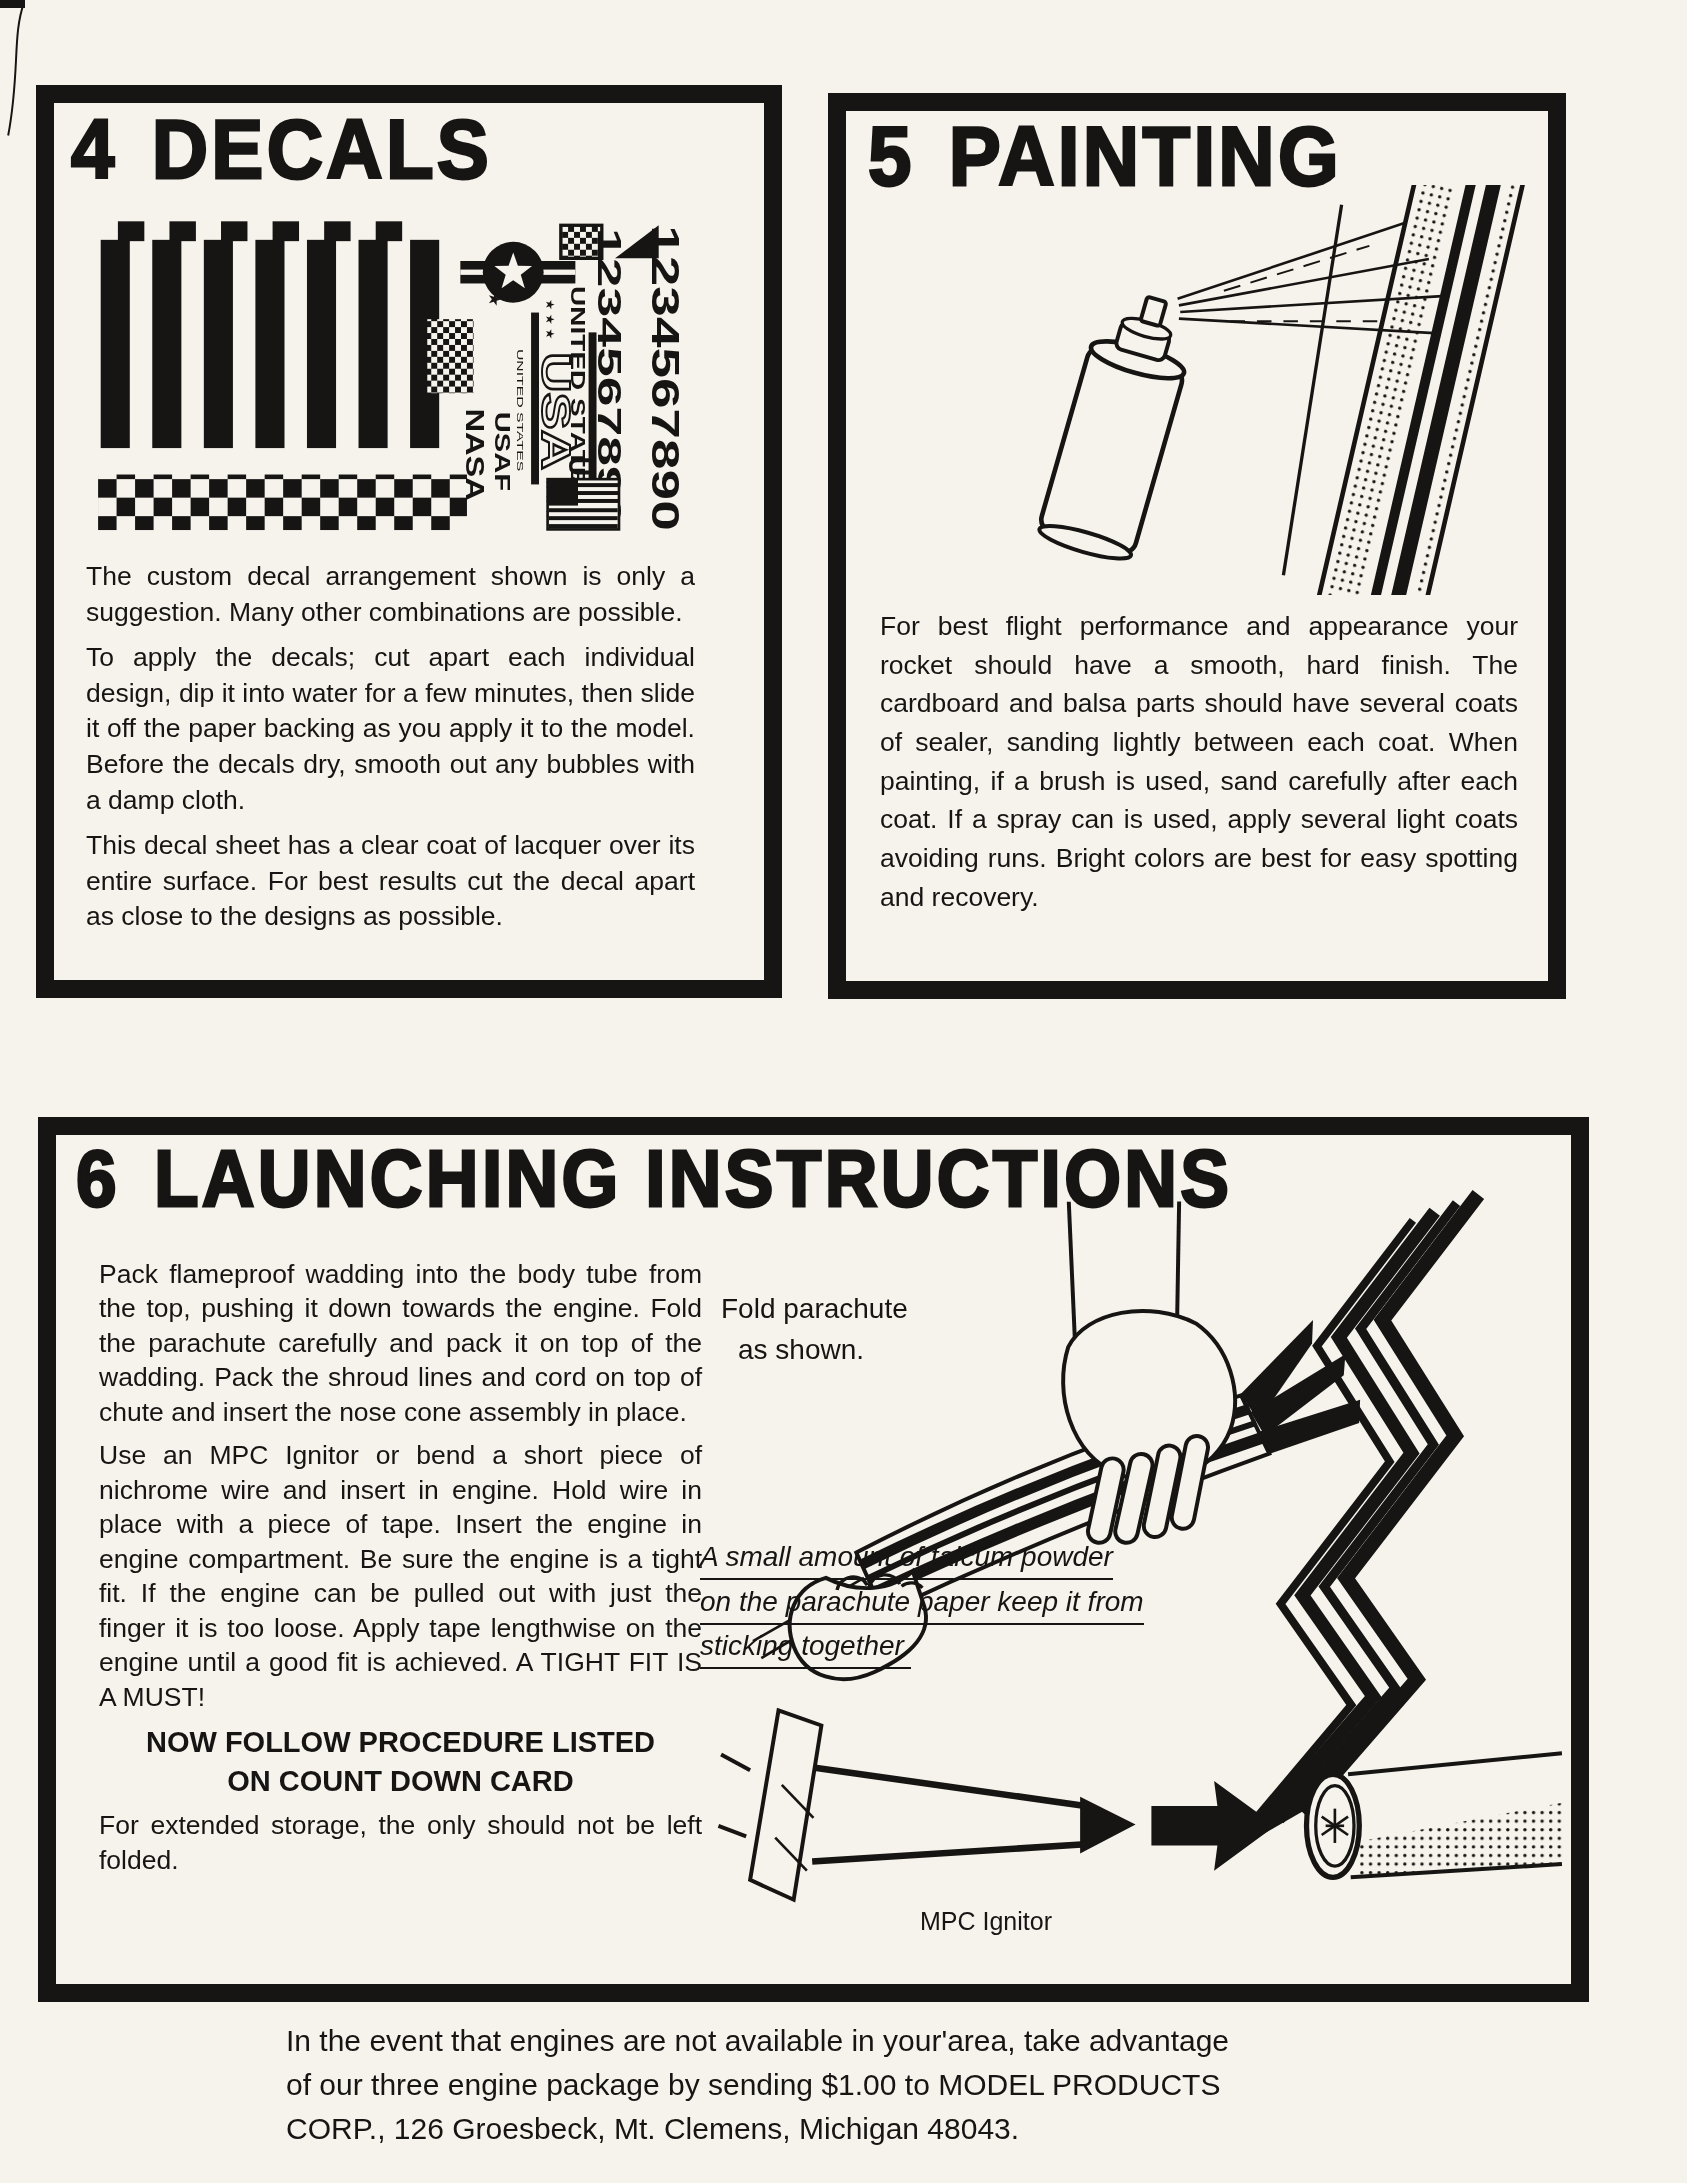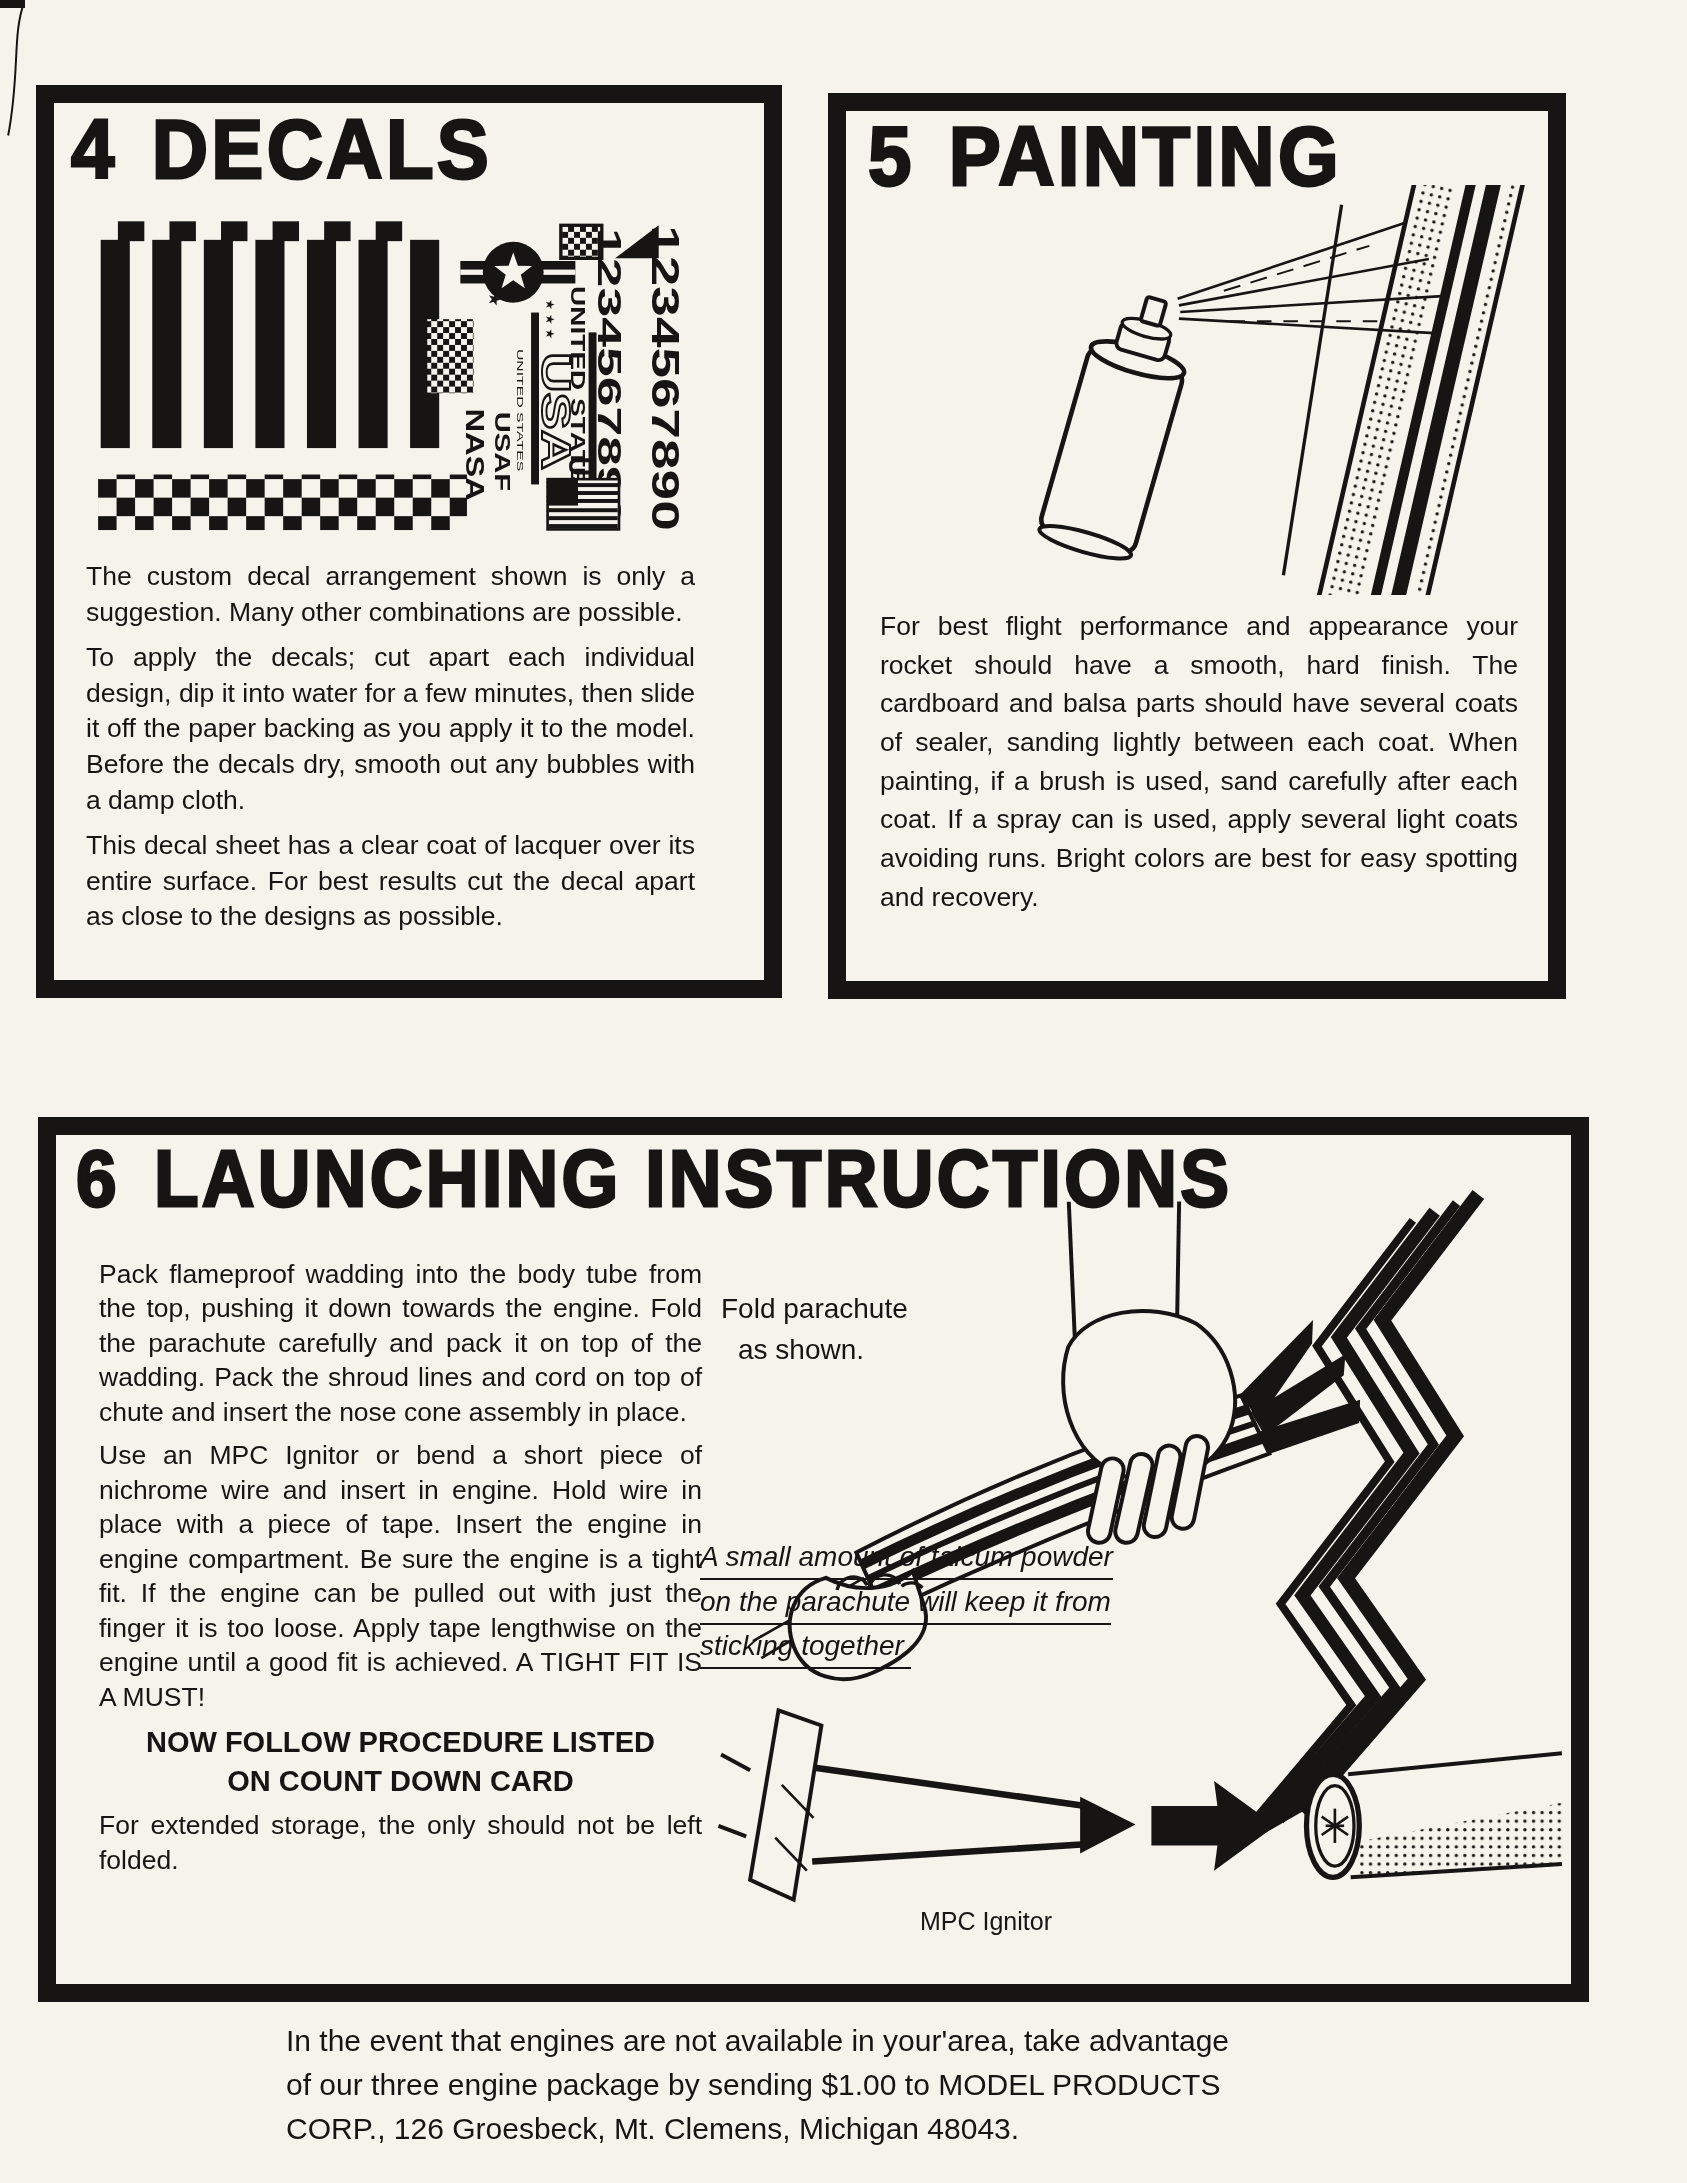--- a/index.html
+++ b/index.html
@@ -241,7 +241,7 @@
 
   <div class="talcum" style="left:700px;top:1542px;font-style:italic;">
     <div>A small amount of talcum powder</div>
-    <div>on the parachute will keep it from</div>
+    <div>on the parachute paper keep it from</div>
     <div>sticking together.</div>
   </div>
 

